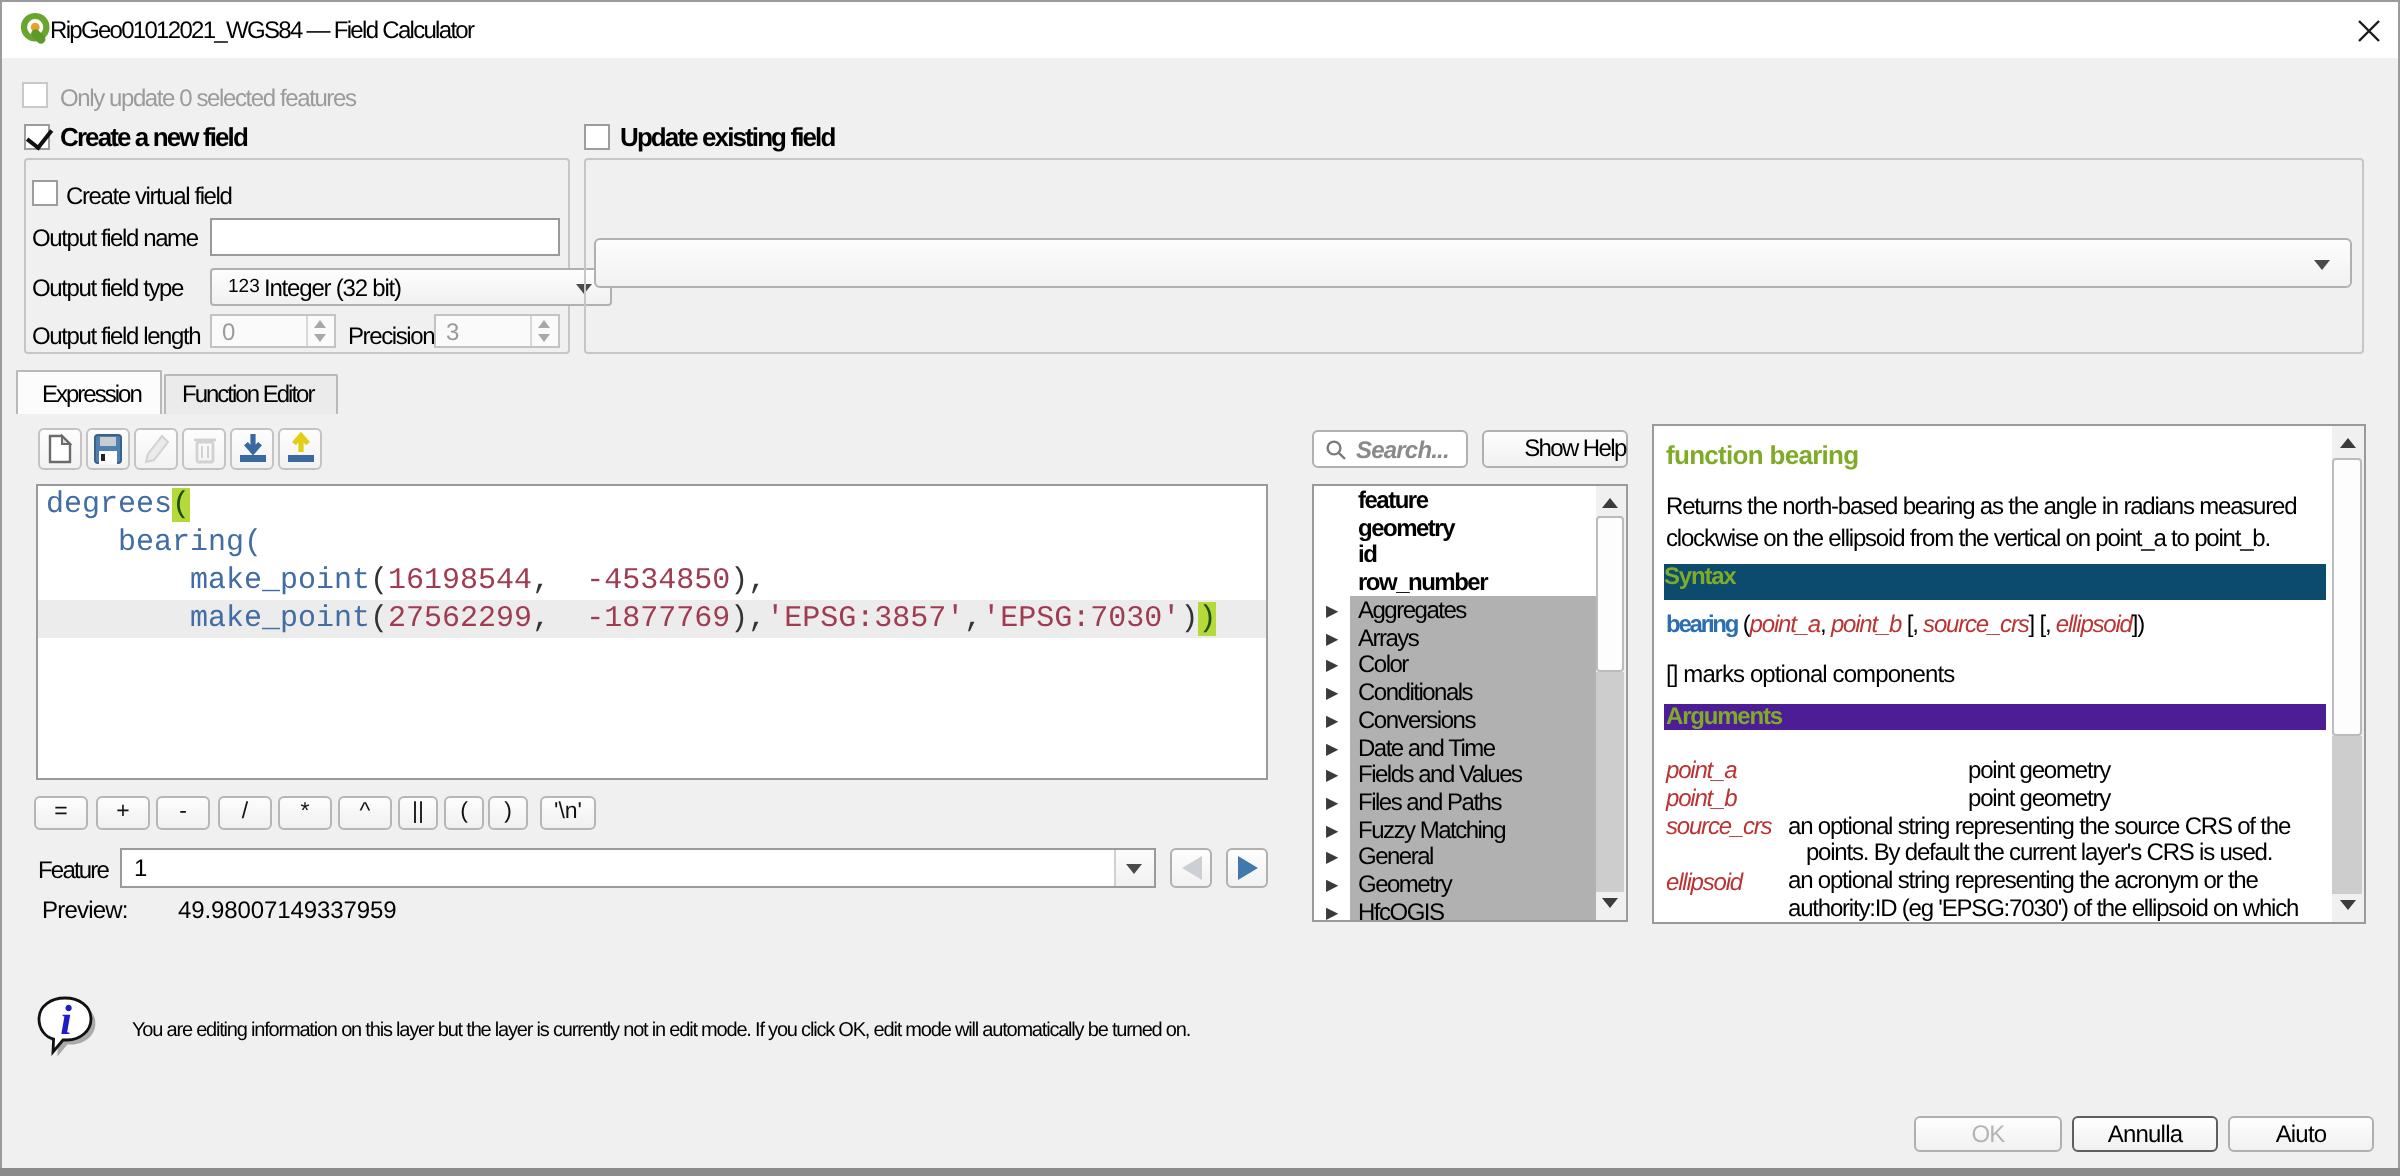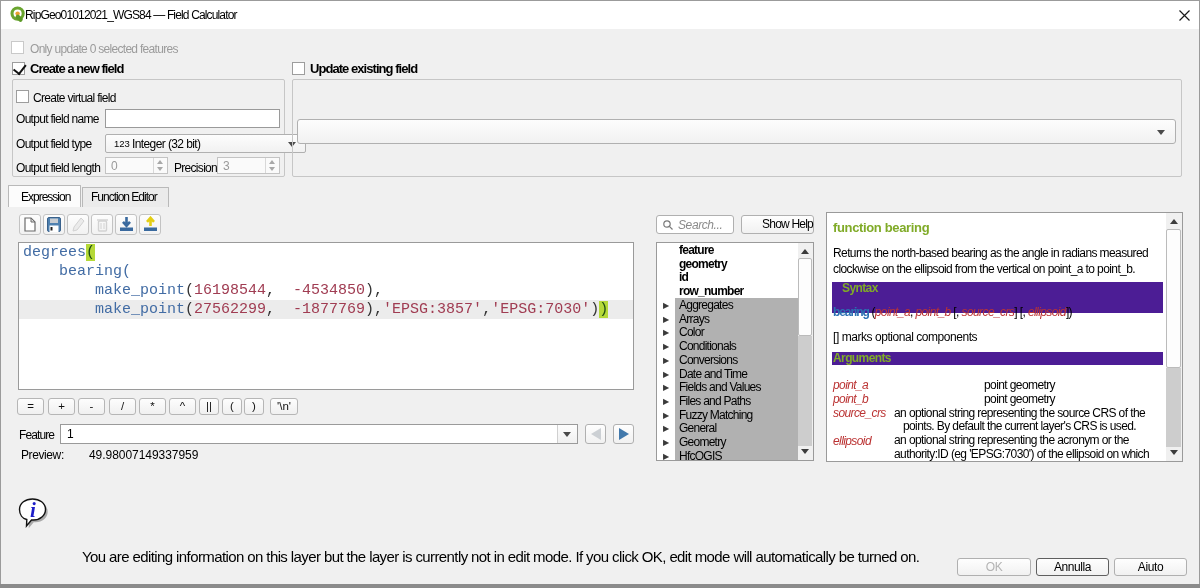--- a/index.html
+++ b/index.html
@@ -162,7 +162,7 @@
       <circle cx="5" cy="5" r="3.2" fill="none" stroke="#7a7a7a" stroke-width="1.2"></circle>
       <line x1="7.4" y1="7.4" x2="10.5" y2="10.5" stroke="#7a7a7a" stroke-width="1.2"></line>
     </svg>
-  <span style="position:absolute; left:21px; top:2px; font-style:italic; color:#8a8a8a; letter-spacing:-0.4px;">Search...</span>
+  <span style="position:absolute; left:21px; top:2px; font-style:italic; color:#8a8a8a; letter-spacing:-0.4px;font-weight:bold;">Search...</span>
 </div>
 <div class="btn" style="left:741px; top:215px; width:73px; height:19px; line-height:17px; letter-spacing:-0.8px;padding-left:20px;">Show Help</div>
 

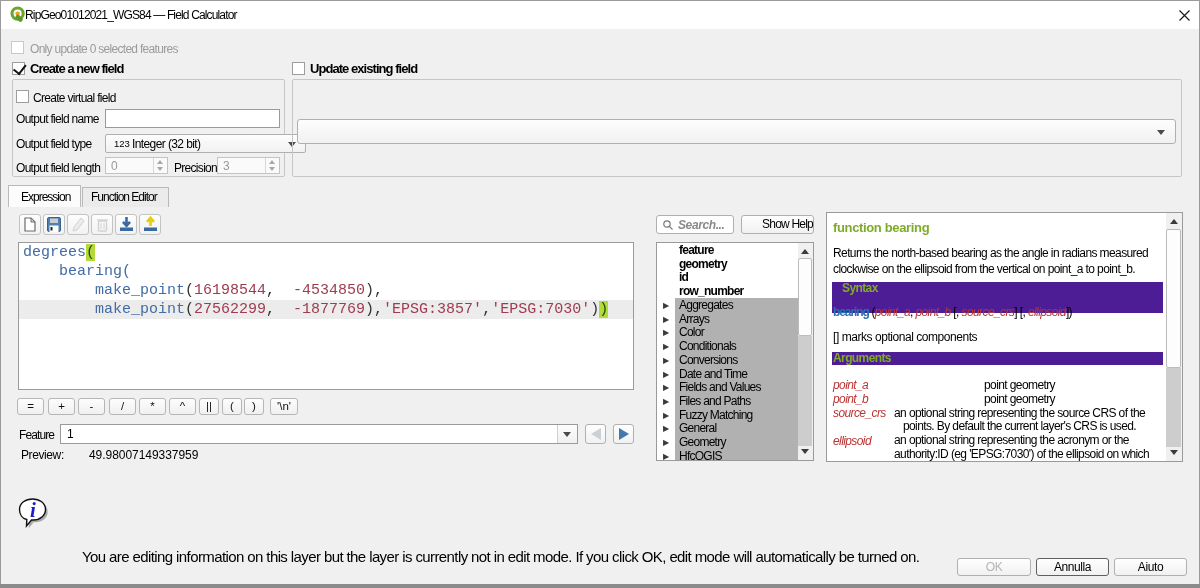--- a/index.html
+++ b/index.html
@@ -183,7 +183,7 @@
 <div class="input" style="left:826px; top:212px; width:357px; height:250px; border-color:#9a9a9a; overflow:hidden; letter-spacing:-0.6px;">
   <div style="position:absolute; left:6px; top:7px; font-size:13px; font-weight:bold; color:#80ab28; letter-spacing:-0.35px;">function bearing</div>
   <div style="position:absolute; left:6px; top:33px; width:328px; line-height:15.5px;">Returns the north-based bearing as the angle in radians measured clockwise on the ellipsoid from the vertical on point_a to point_b.</div>
-  <div style="position:absolute; left:5px; top:69px; width:331px; height:31px; background:#4c1d95; font-weight:bold; color:#80ab28; line-height:13px; padding-left:10px;">Syntax</div>
+  <div style="position:absolute; left:5px; top:69px; width:331px; height:18px; background:#0c4a6e; font-weight:bold; color:#80ab28; line-height:13px; padding-left:0;">Syntax</div>
   <div style="position:absolute; left:6px; top:92px;"><span style="color:#2a6fb2; font-weight:bold; letter-spacing:-1.1px;">bearing</span> (<span style="color:#bb3333; font-style:italic;">point_a</span>, <span style="color:#bb3333; font-style:italic;">point_b</span> [, <span style="color:#bb3333; font-style:italic;">source_crs</span>] [, <span style="color:#bb3333; font-style:italic;">ellipsoid</span>])</div>
   <div style="position:absolute; left:6px; top:117px; letter-spacing:-0.45px;">[] marks optional components</div>
   <div style="position:absolute; left:5px; top:139px; width:331px; height:13px; background:#4c1d95; font-weight:bold; color:#80ab28; line-height:13px; padding-left:1px;">Arguments</div>

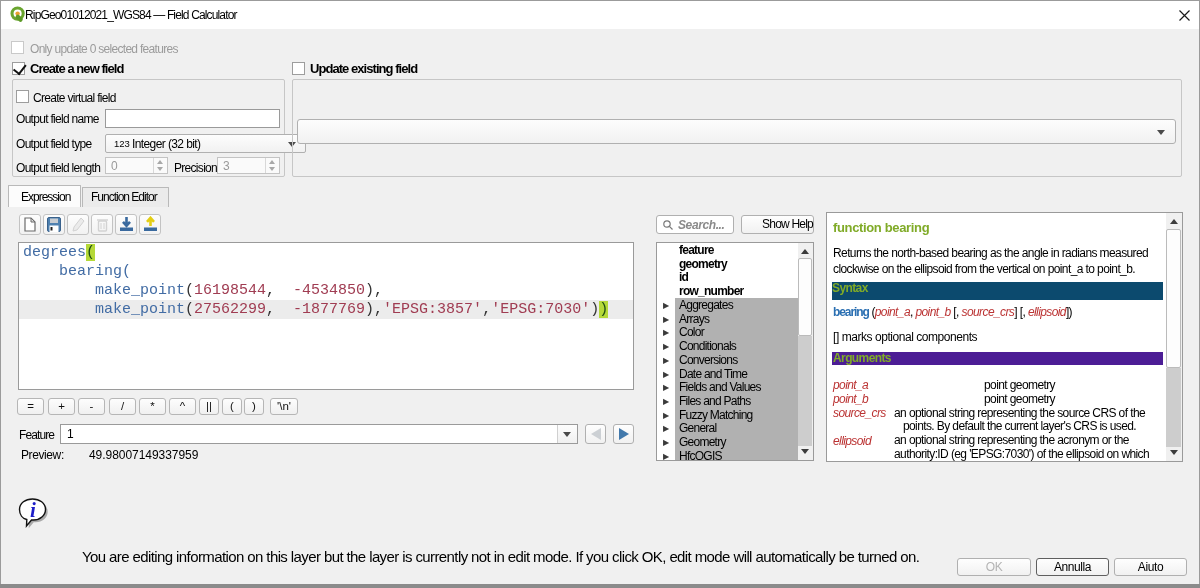--- a/index.html
+++ b/index.html
@@ -205,7 +205,7 @@
   <path d="M28.5 14.5 C28.5 20.5 23 25 16.5 25 L14.5 25 L9.5 31 L9.8 24.5 C5.5 23.5 2.5 19.5 2.5 14.5 C2.5 8 8.5 4 15.5 4 C22.5 4 28.5 8 28.5 14.5 Z" fill="#fff" stroke="#111" stroke-width="1.4"></path>
   <text x="16" y="22" text-anchor="middle" font-family="Liberation Serif, serif" font-size="21" font-weight="bold" font-style="italic" fill="#1d1dc8">i</text>
 </svg>
-<div class="lbl" style="left:82px; top:510px; font-size:15px; letter-spacing:-0.6px;margin-top:38px;">You are editing information on this layer but the layer is currently not in edit mode. If you click OK, edit mode will automatically be turned on.</div>
+<div class="lbl" style="left:66px; top:510px; font-size:10px; letter-spacing:-0.6px;">You are editing information on this layer but the layer is currently not in edit mode. If you click OK, edit mode will automatically be turned on.</div>
 
 <div class="btn" style="left:957px; top:558px; width:74px; height:18px; line-height:16px; color:#b4b4b4; letter-spacing:-0.4px;">OK</div>
 <div class="btn" style="left:1036px; top:558px; width:73px; height:18px; line-height:16px; border-color:#5f5f5f; letter-spacing:-0.4px;">Annulla</div>

